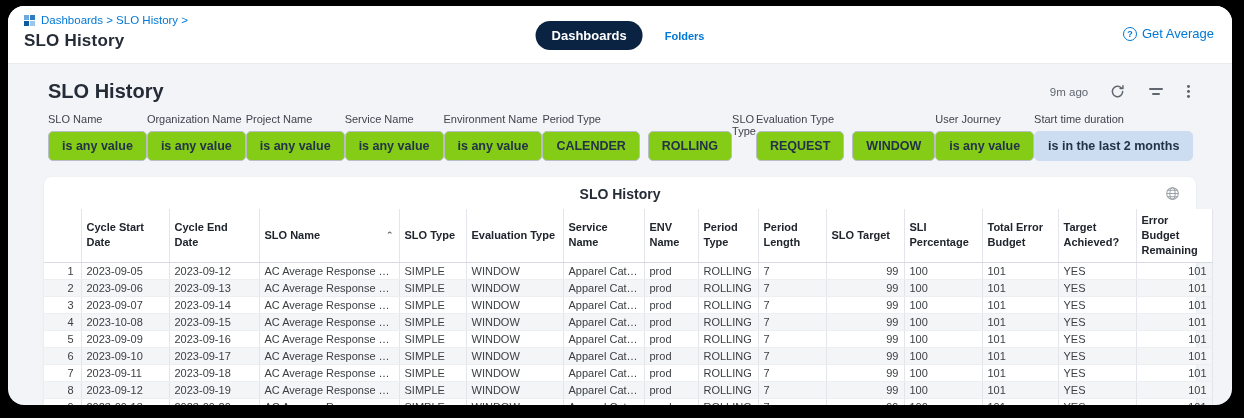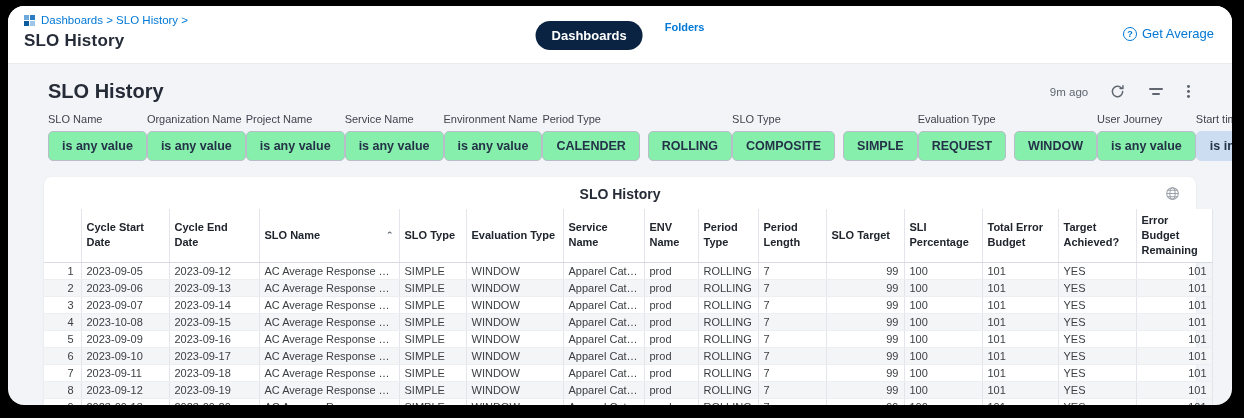--- a/index.html
+++ b/index.html
@@ -14,7 +14,7 @@
   .bc-grid span:nth-child(1){background:#6ea9de;} .bc-grid span:nth-child(2){background:#2b7cc4;}
   .bc-grid span:nth-child(3){background:#0b5c9e;} .bc-grid span:nth-child(4){background:#9dc6ea;}
   .page-title { margin-top:5px; font-size:17px; font-weight:bold; color:#252b37; letter-spacing:.2px; }
-  .topbar-tabs { position:absolute; left:50%; top:15px; transform:translateX(-50%); display:flex; align-items:flex-start; gap:22px; }
+  .topbar-tabs { position:absolute; left:50%; top:15px; transform:translateX(-50%); display:flex; align-items:center; gap:22px; }
   .tab-pill { border:none; background:#0a2342; color:#fff; font-size:13px; font-weight:bold; padding:7px 16px; border-radius:16px; cursor:pointer; font-family:inherit; }
   .tab-link { border:none; background:none; color:#0278d5; font-size:11px; font-weight:bold; cursor:pointer; font-family:inherit; }
   .topbar-right { position:absolute; right:18px; top:20px; }

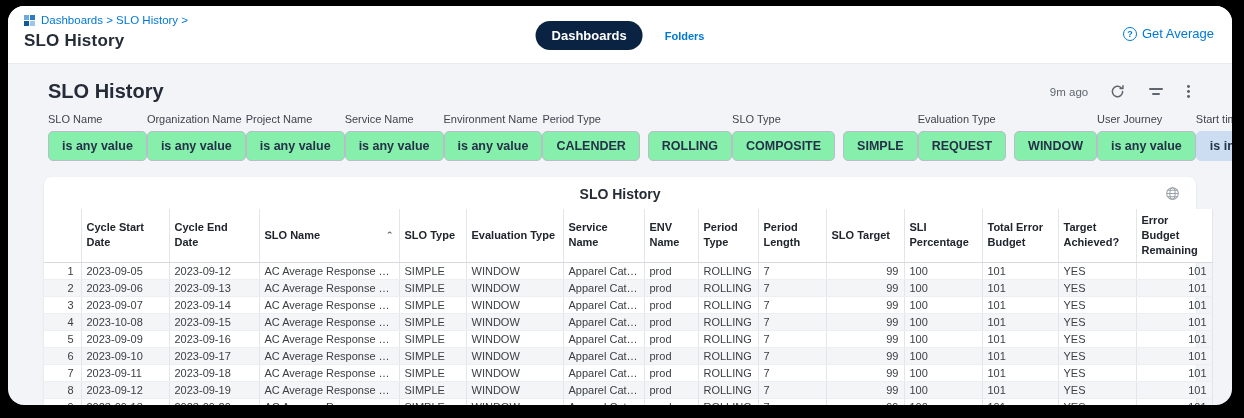--- a/index.html
+++ b/index.html
@@ -39,7 +39,7 @@
   .fgroup { display:flex; flex-direction:column; gap:6px; }
   .flabel { font-size:11px; color:#41434e; }
   .fbtns { display:flex; gap:8px; }
-  .fbtn { height:30px; padding:0 13px; background:#86efac; border:1px solid #b9bdc9; border-radius:5px; font-size:12.5px; font-weight:bold; color:#243247; cursor:pointer; font-family:inherit; white-space:nowrap; }
+  .fbtn { height:30px; padding:0 13px; background:#84cc16; border:1px solid #b9bdc9; border-radius:5px; font-size:12.5px; font-weight:bold; color:#243247; cursor:pointer; font-family:inherit; white-space:nowrap; }
   .fbtn.active { background:#cdddf1; border-color:#cdddf1; }
 
   

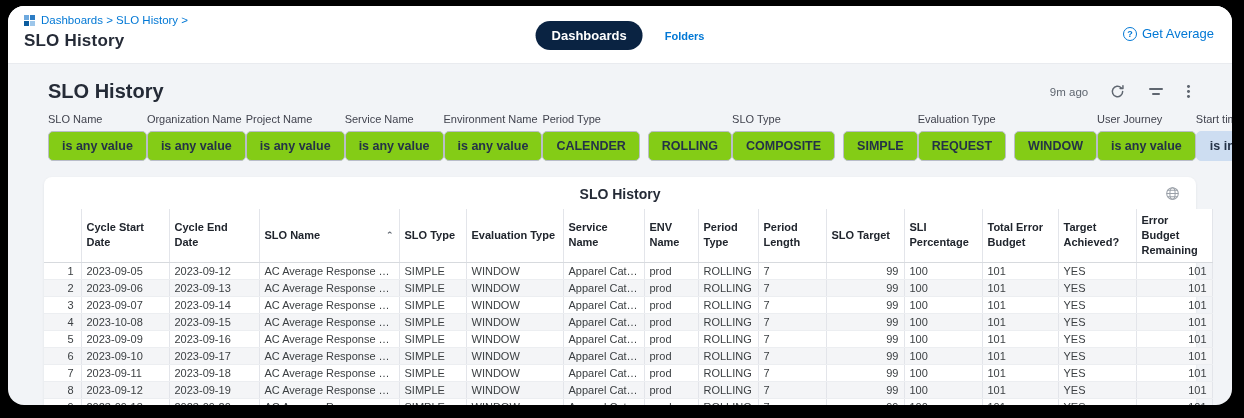--- a/index.html
+++ b/index.html
@@ -157,10 +157,6 @@
         </div>
         <div class="fgroup">
           <div class="flabel">SLO Type</div>
-          <div class="fbtns">
-            <button class="fbtn">COMPOSITE</button>
-            <button class="fbtn">SIMPLE</button>
-          </div>
         </div>
         <div class="fgroup">
           <div class="flabel">Evaluation Type</div>

